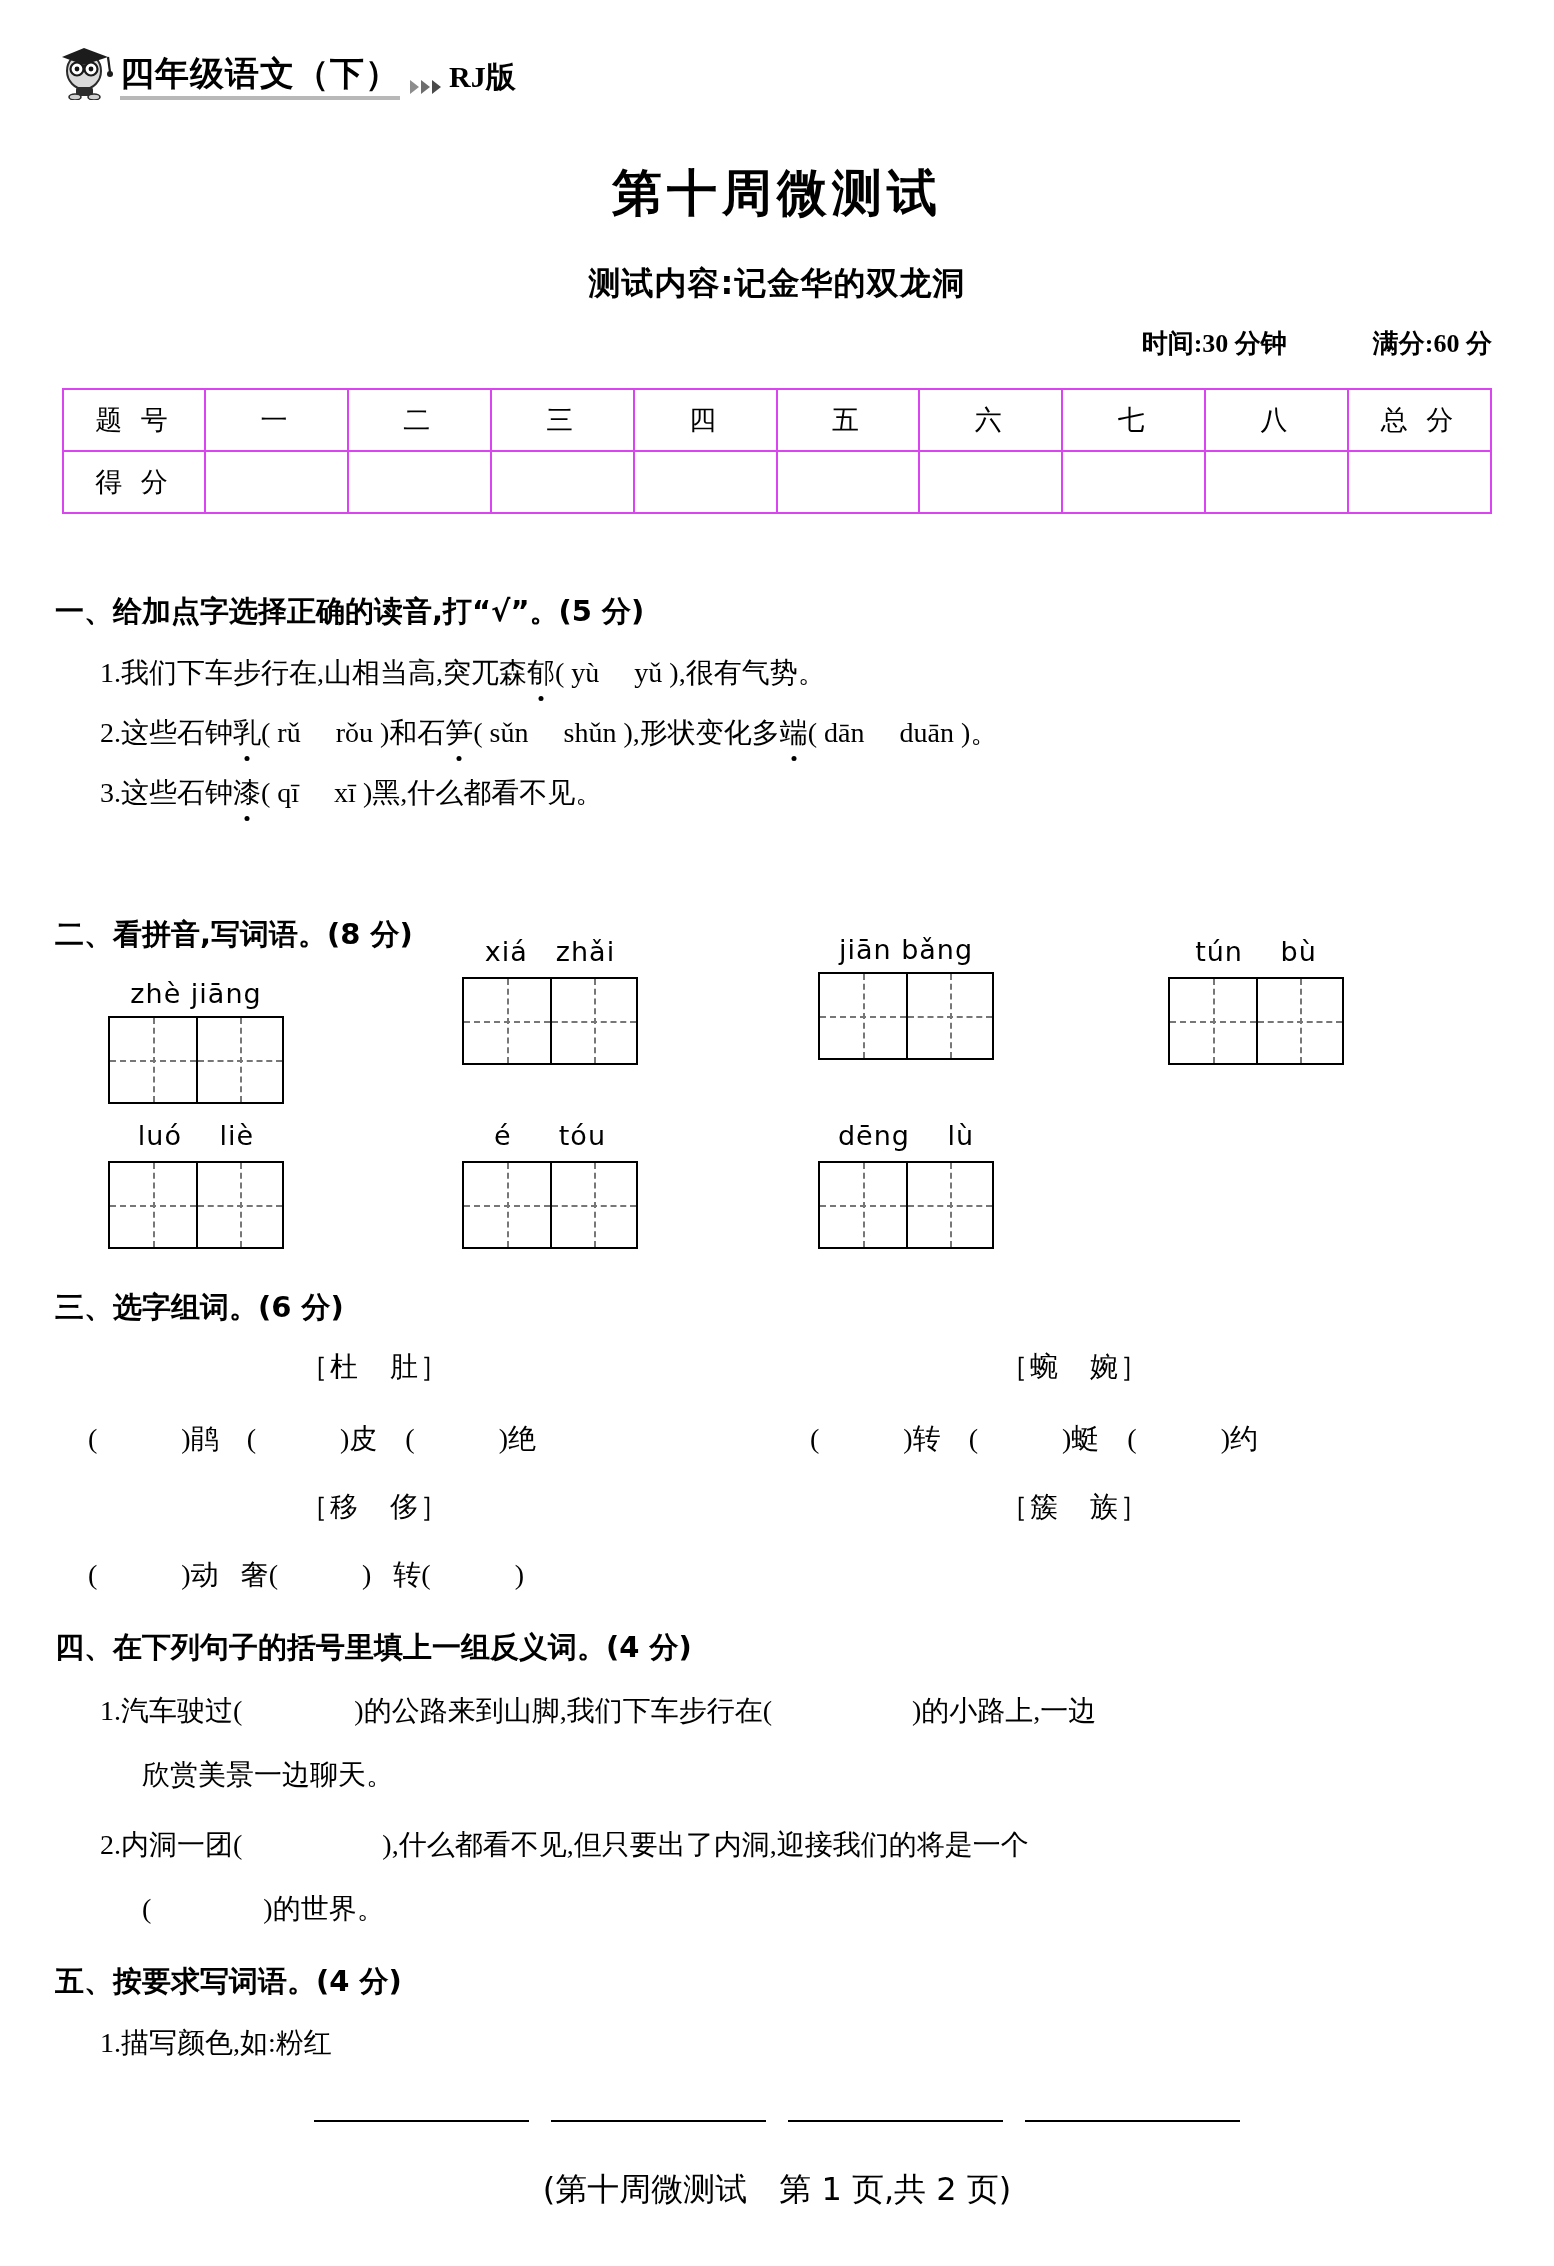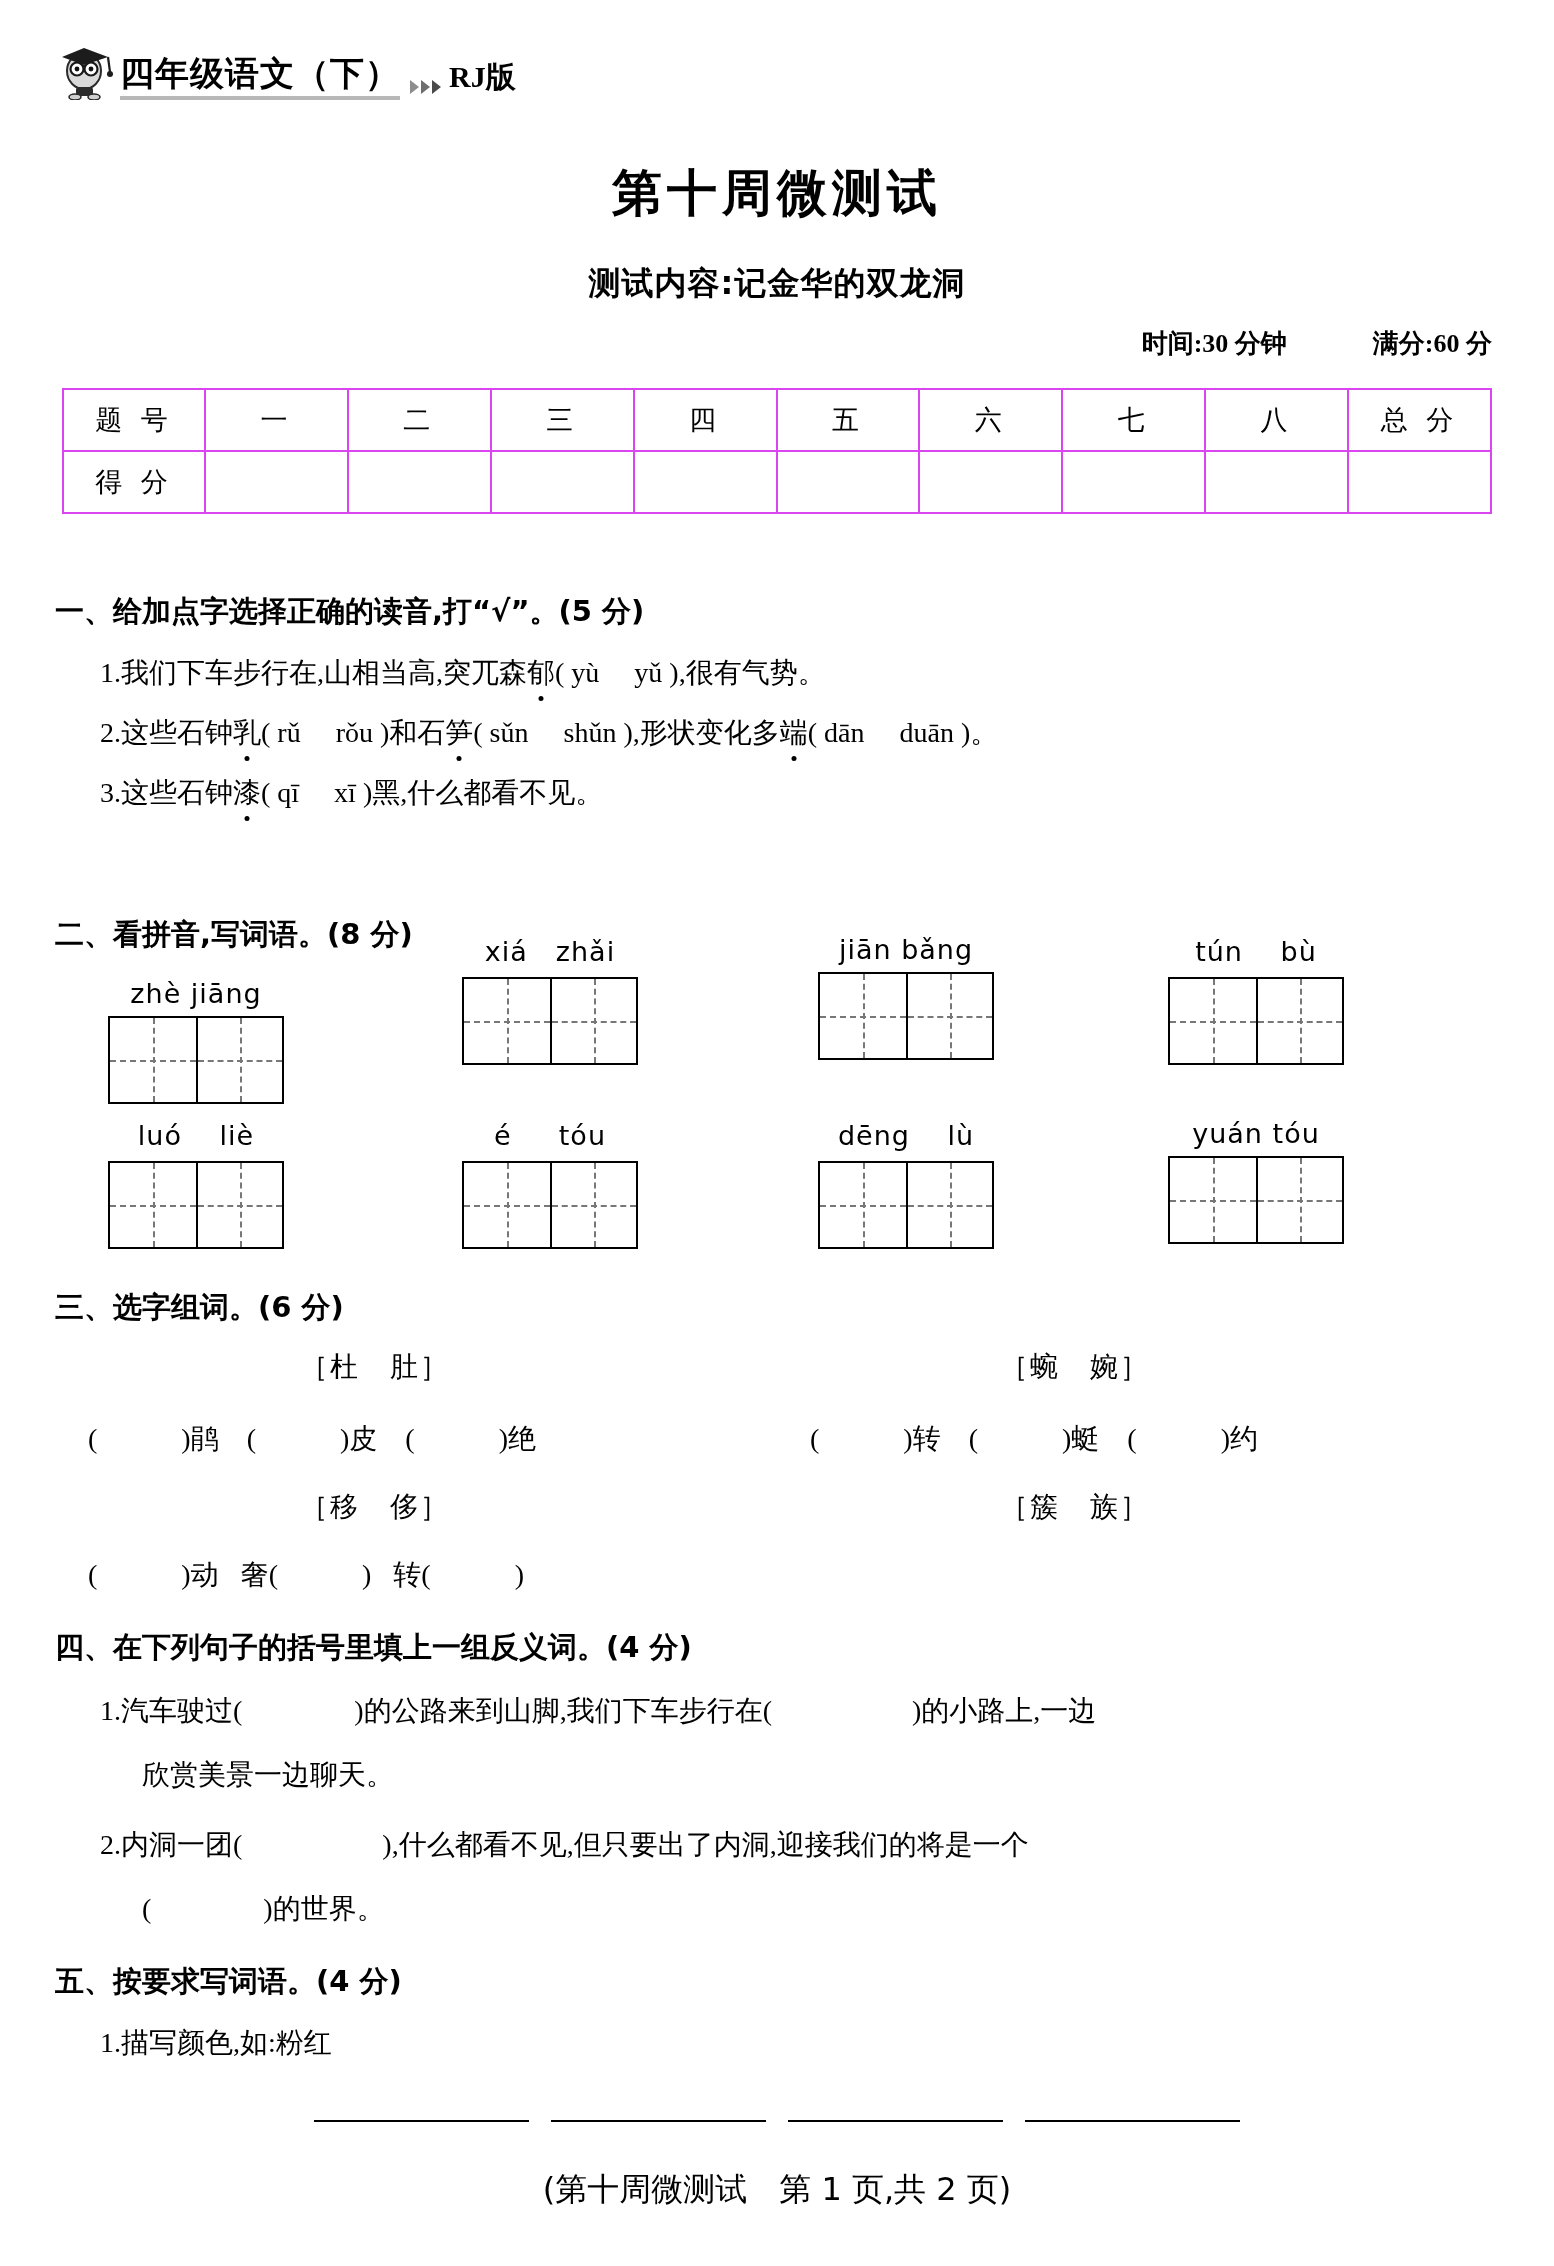--- a/index.html
+++ b/index.html
@@ -394,13 +394,6 @@
         <div class="cell"></div>
       </div>
   </div>
-  <div class="grid-group" style="left:1168px; top:1118px;">
-    <div class="grid-pinyin">yuán tóu</div>
-    <div class="tianzi">
-        <div class="cell"></div>
-        <div class="cell"></div>
-      </div>
-  </div>
 
   <div class="sec-head" style="top:1288px;">三、选字组词。(6 分)</div>
 

